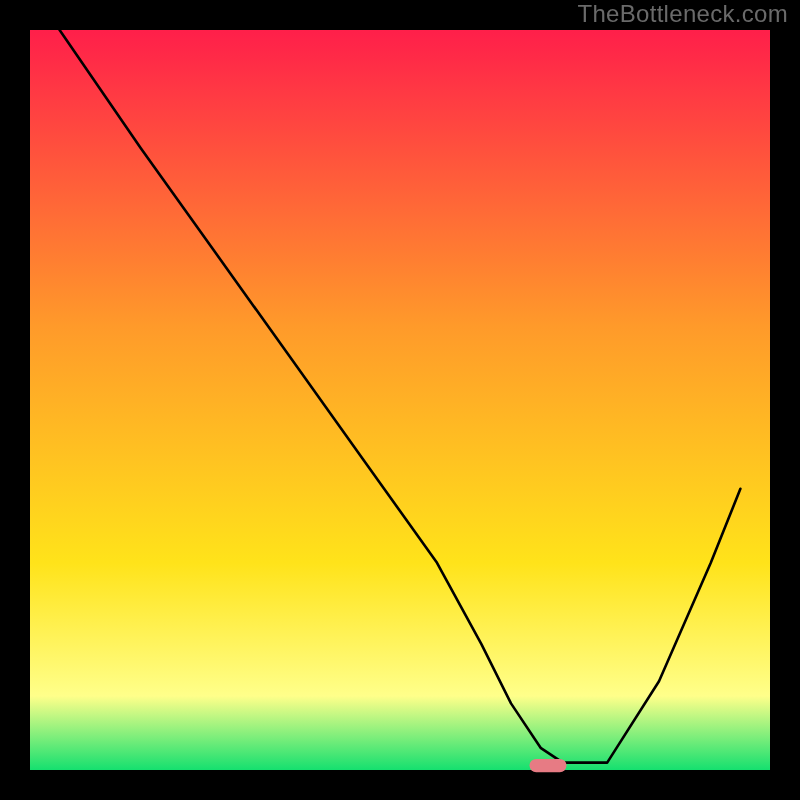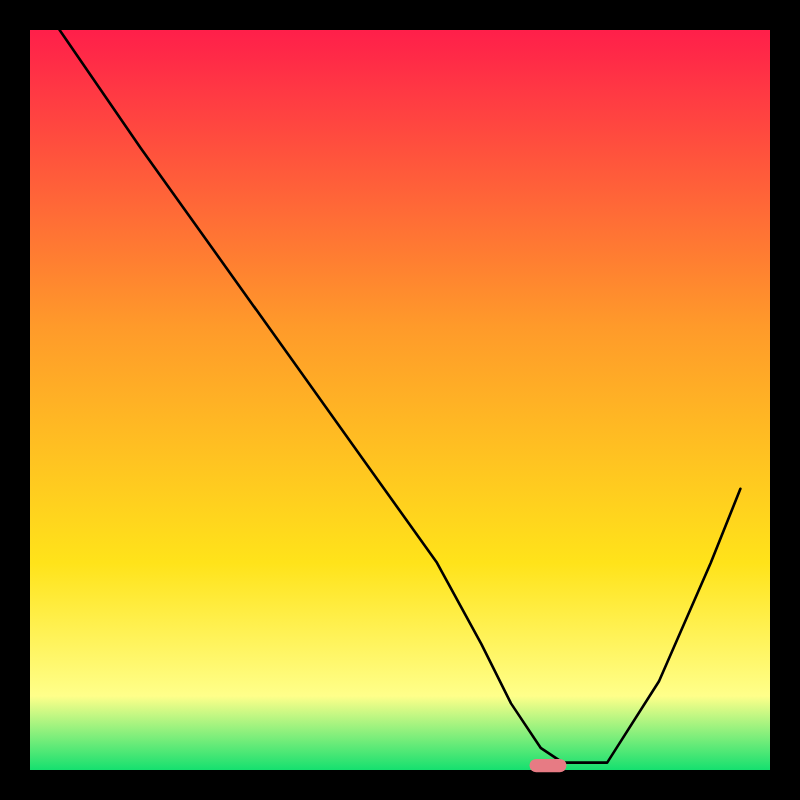--- a/index.html
+++ b/index.html
@@ -54,6 +54,7 @@
   <rect id="marker-rect" x="529.5" y="758.9" width="37.0" height="13.3" rx="6.7" ry="6.7" fill="#e77b84"></rect>
 </svg>
 
+<div class="watermark">TheBottleneck.com</div>
 </div>
 
 </body></html>

